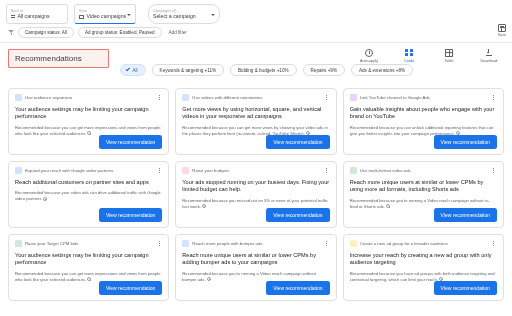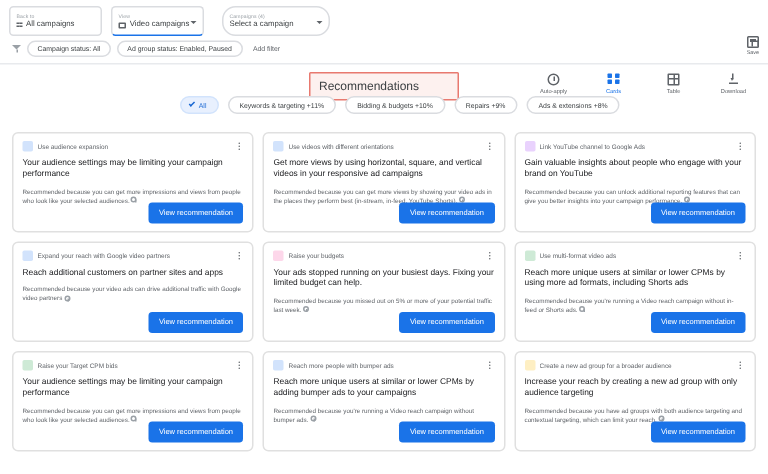--- a/index.html
+++ b/index.html
@@ -53,7 +53,7 @@
   .chip.plain { border: none; padding-left: 3px; color:#5f6368; }
 
   
-  .titlerow { padding: 6px 8px 2px 8px; text-align: center; }
+  .titlerow { padding: 6px 8px 2px 8px; }
   .page-title {
     display: inline-block; font-size: 8px; color: #3c4043;
     border: 1px solid #e8796f; background: #fdf1ef;

